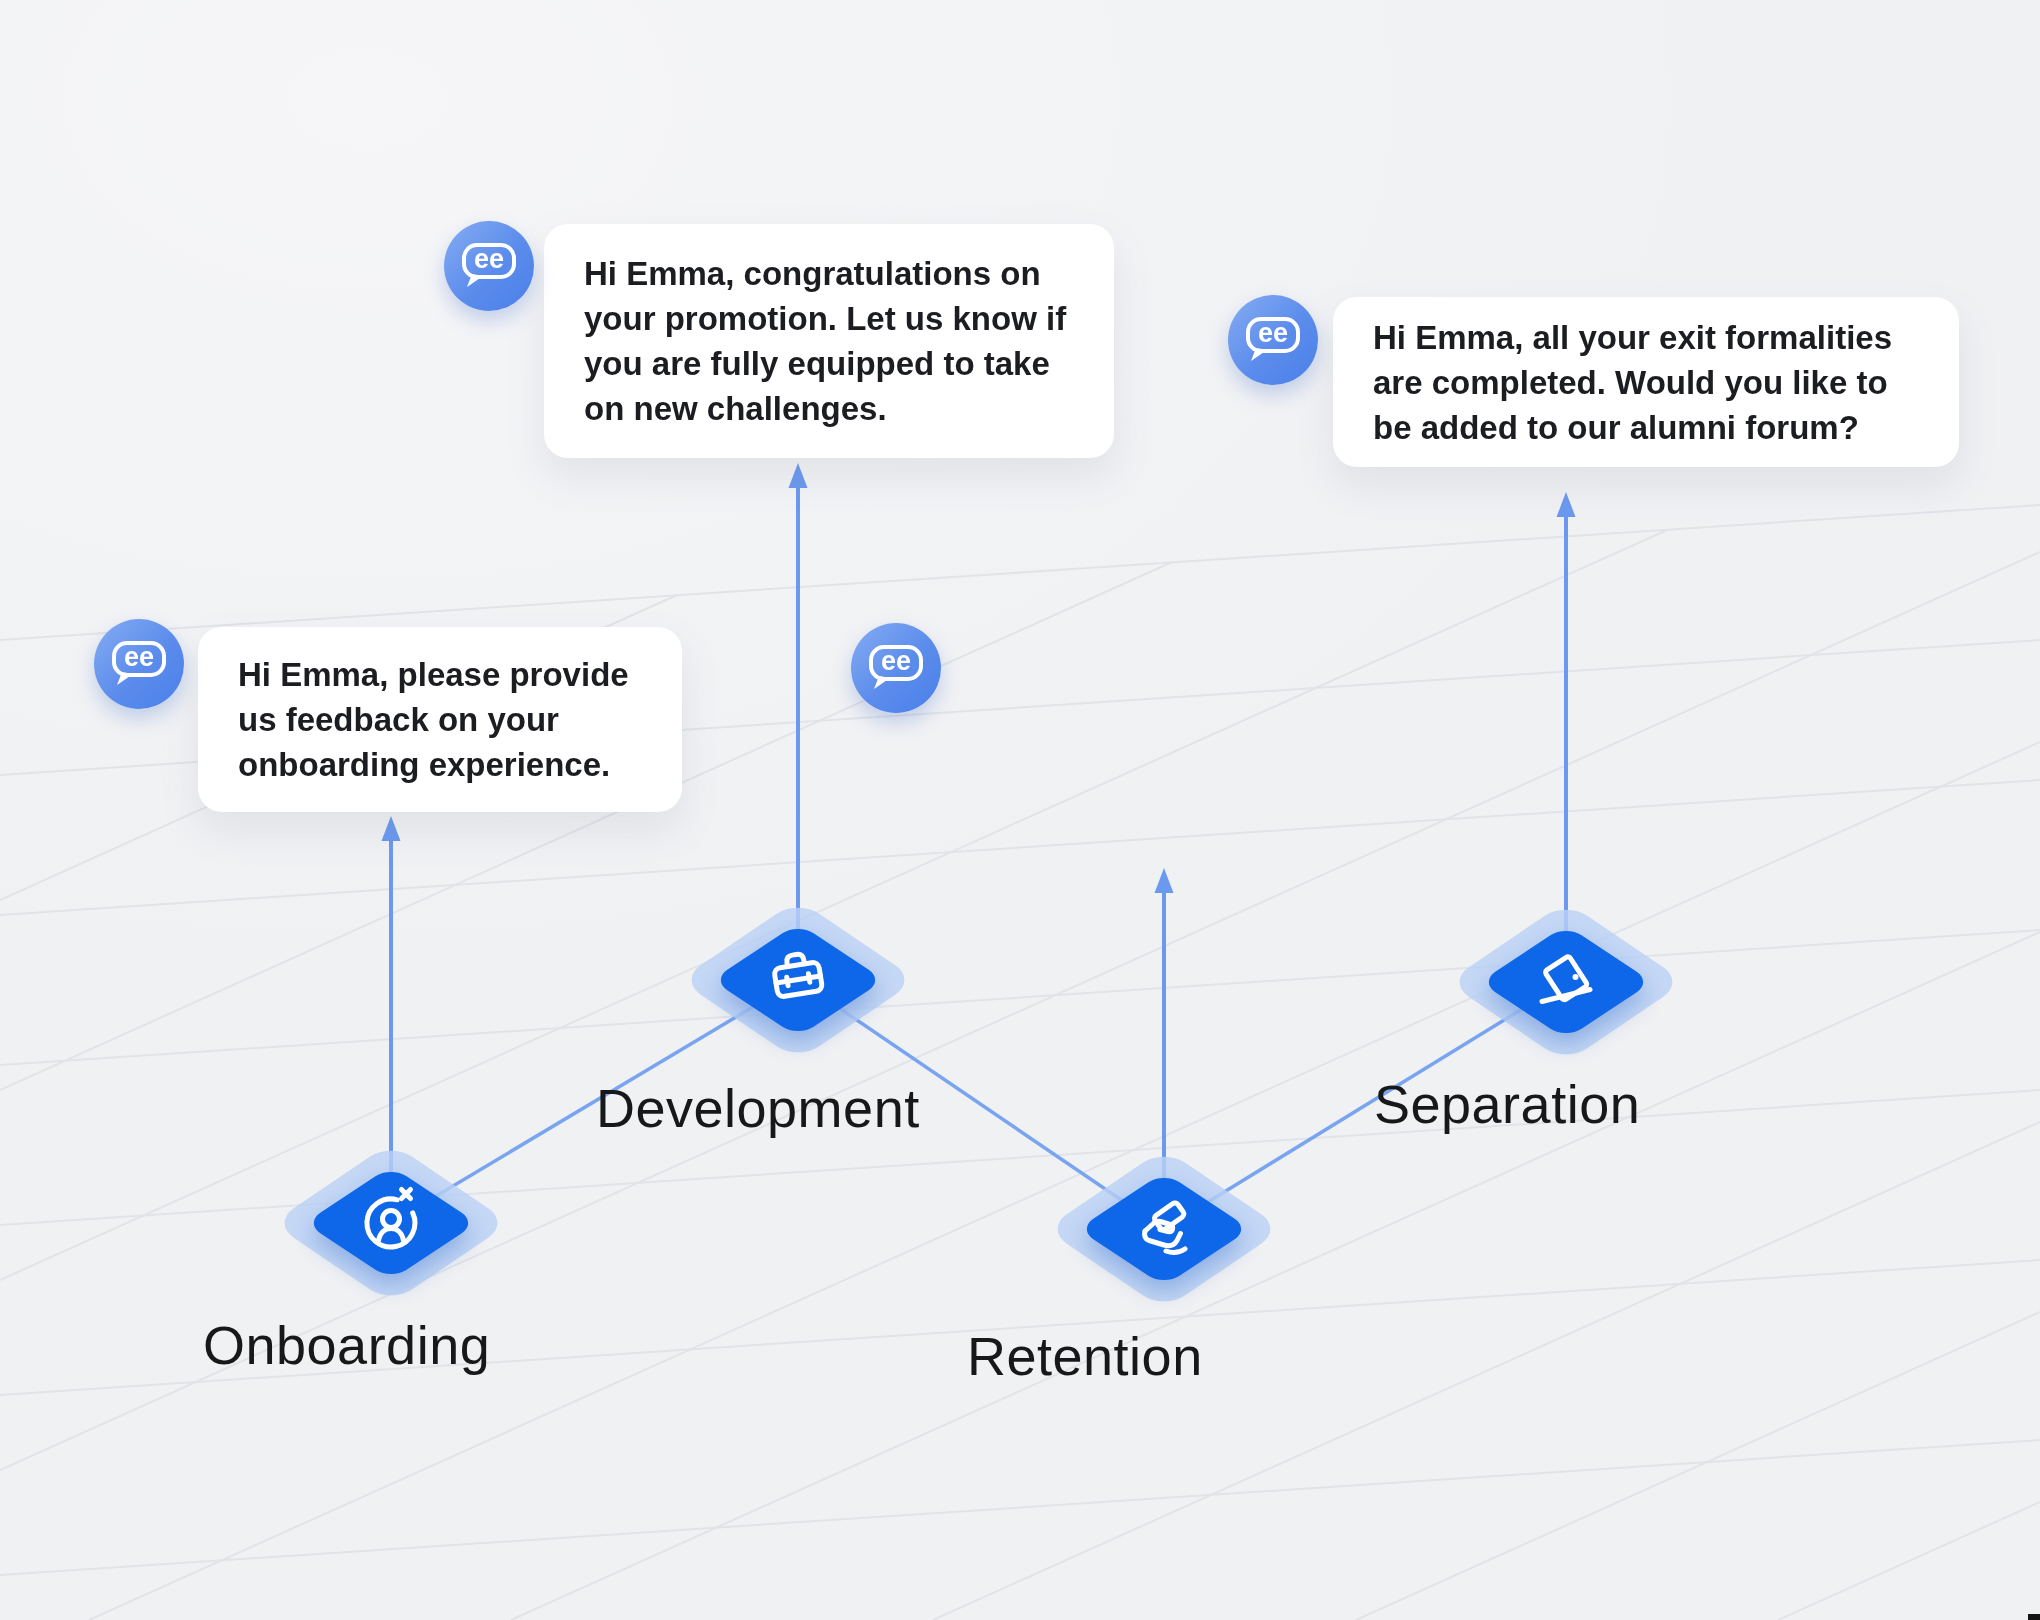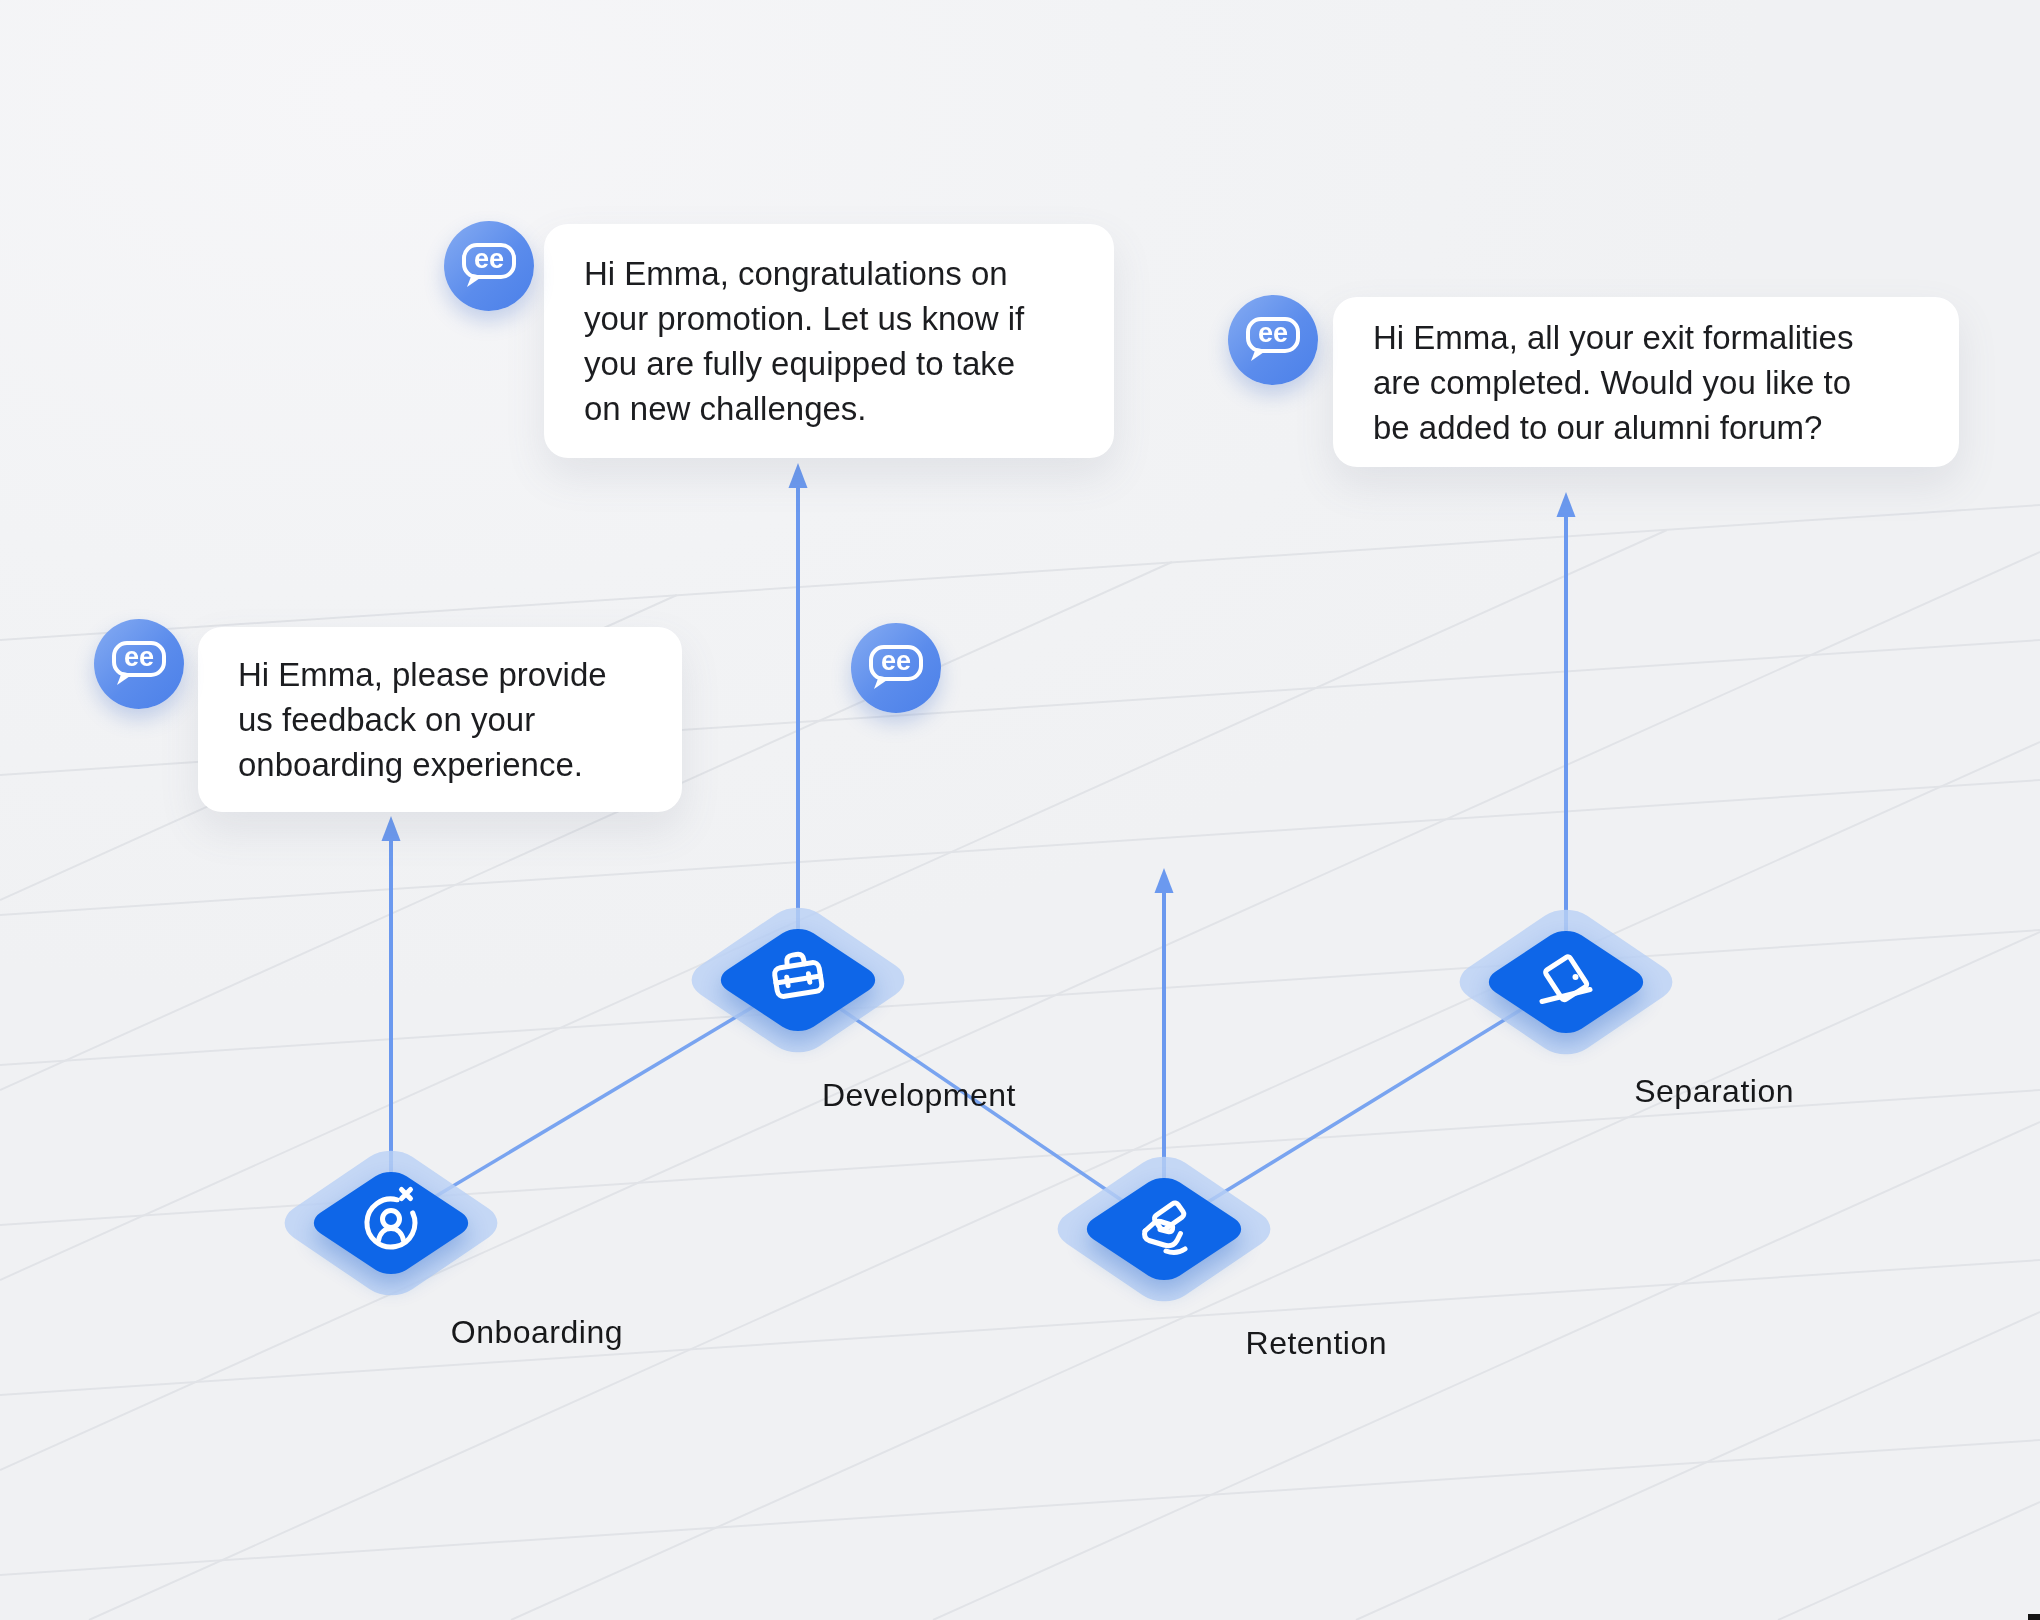--- a/index.html
+++ b/index.html
@@ -36,7 +36,7 @@
     display:flex;align-items:center;z-index:5;
   }
   .bubble-text{
-    padding:0 40px;font-size:33px;line-height:45px;font-weight:400;
+    padding:0 40px;font-size:33px;line-height:45px;font-weight:700;
     color:#1c1d20;white-space:pre-line;
   }
   .avatar{

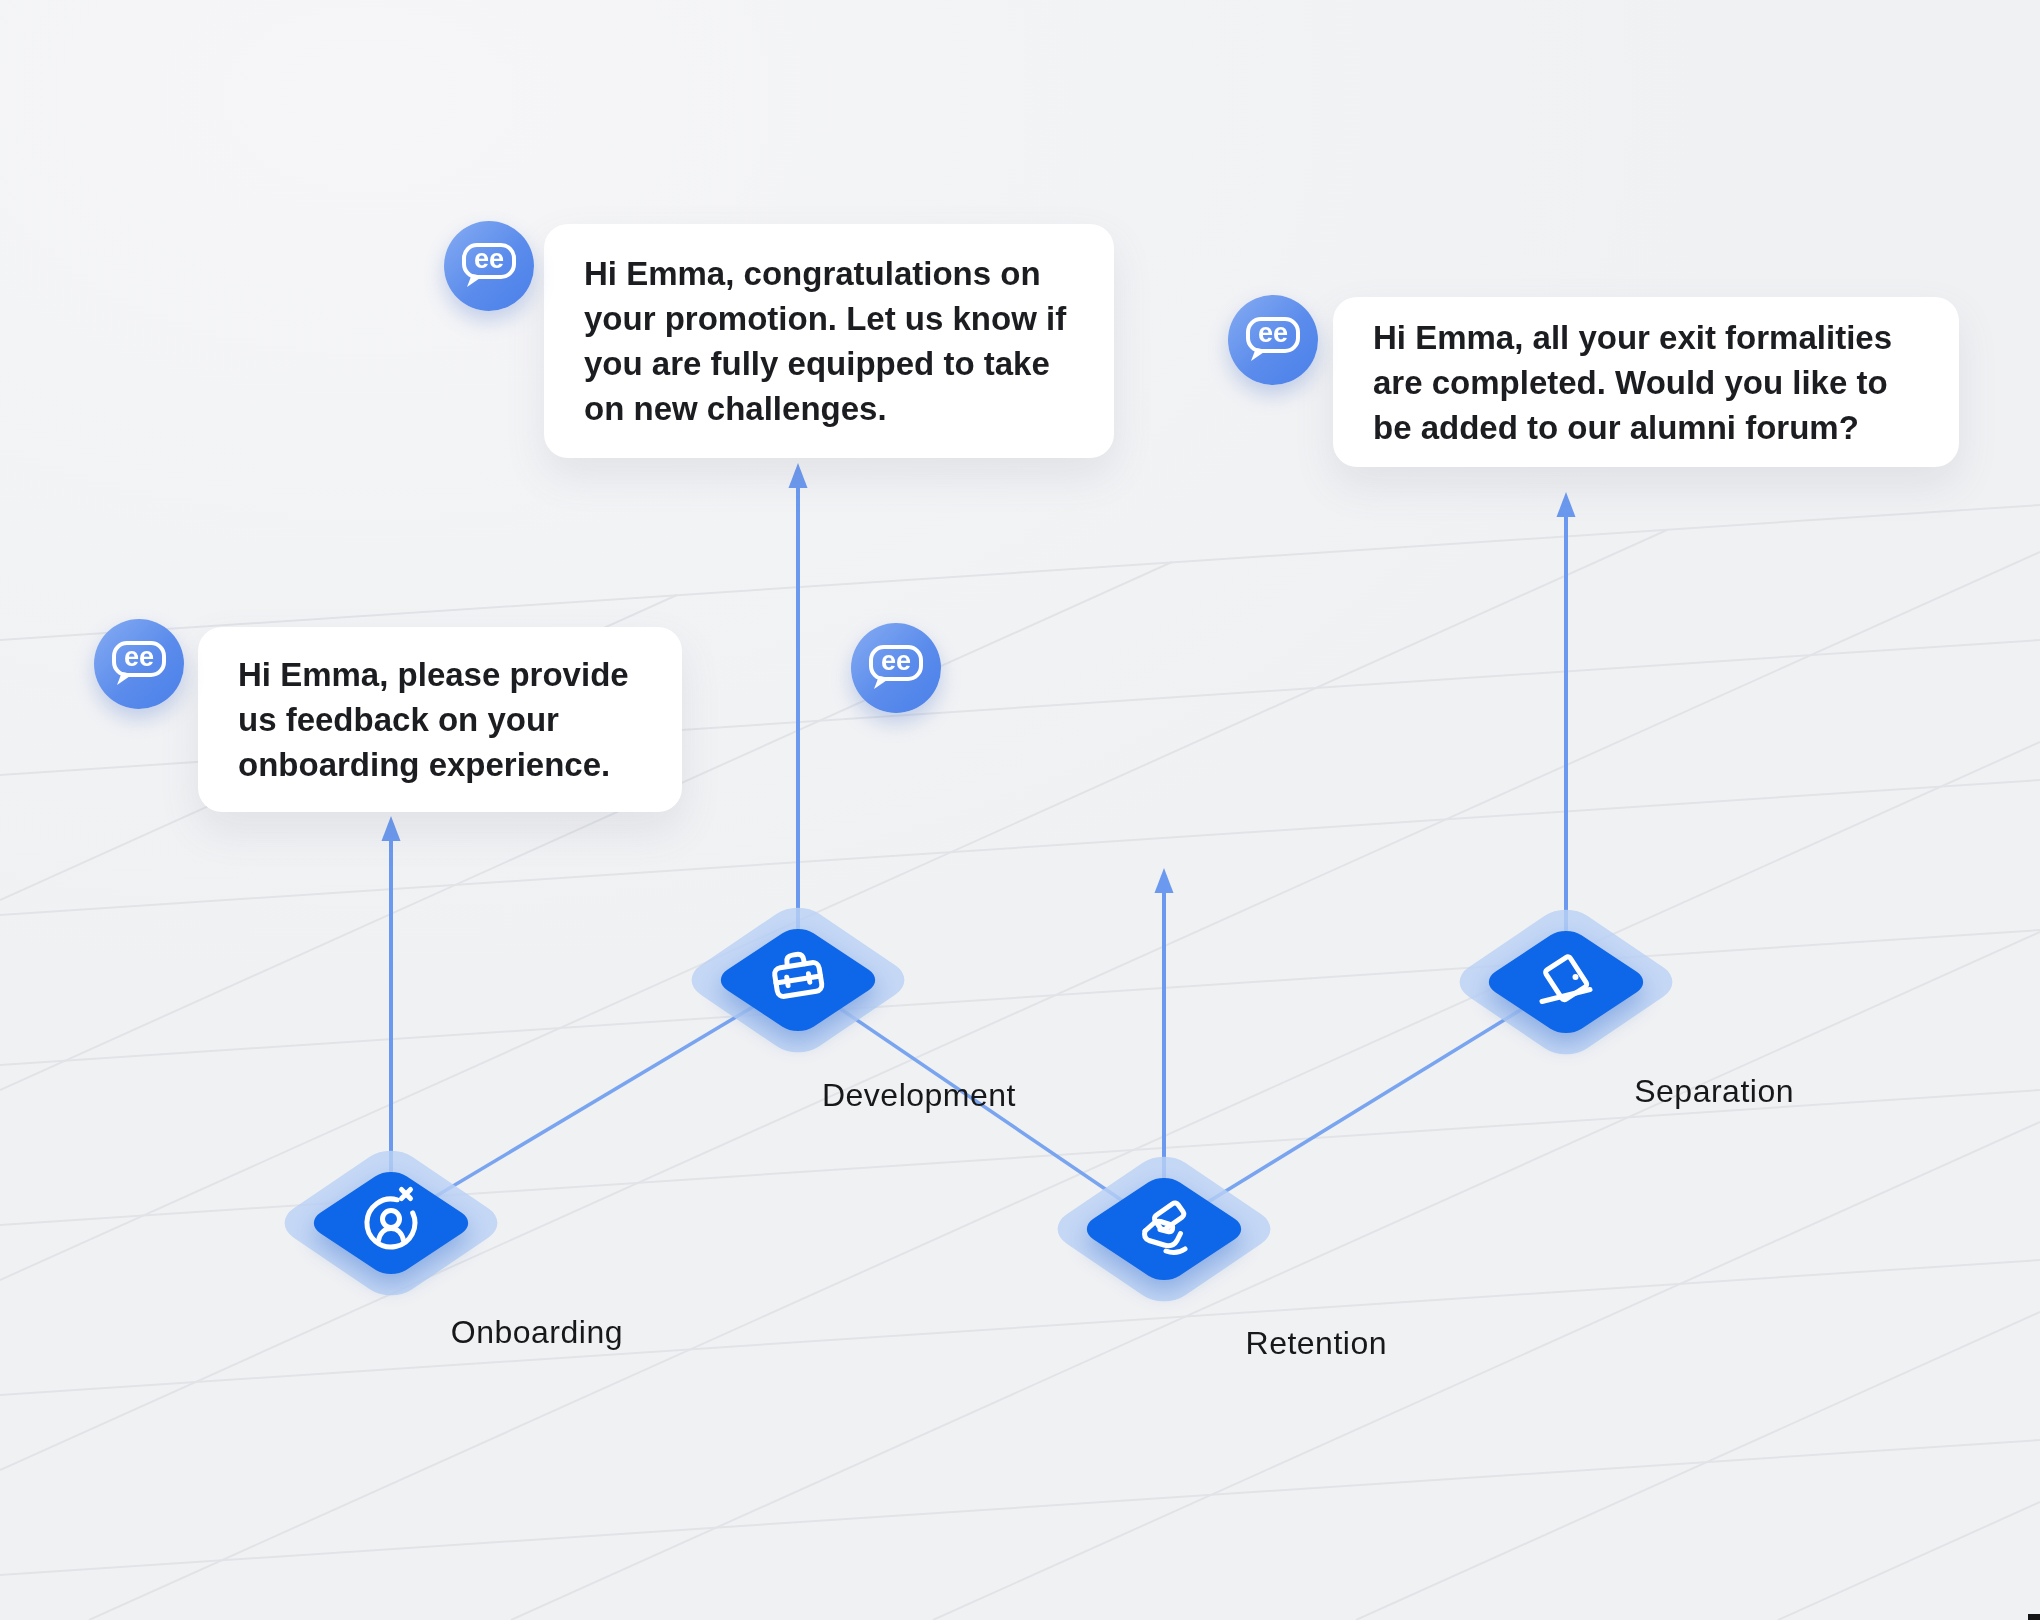--- a/index.html
+++ b/index.html
@@ -26,8 +26,8 @@
   }
   .stage-icon{position:absolute;z-index:4;}
   .stage-label{
-    position:absolute;width:420px;margin-left:-210px;text-align:right;
-    font-size:32px;font-weight:500;color:#17181a;letter-spacing:0.5px;z-index:4;
+    position:absolute;width:420px;margin-left:-210px;text-align:left;
+    font-size:54px;font-weight:500;color:#17181a;letter-spacing:0.5px;z-index:4;
   }
   
   .bubble{

